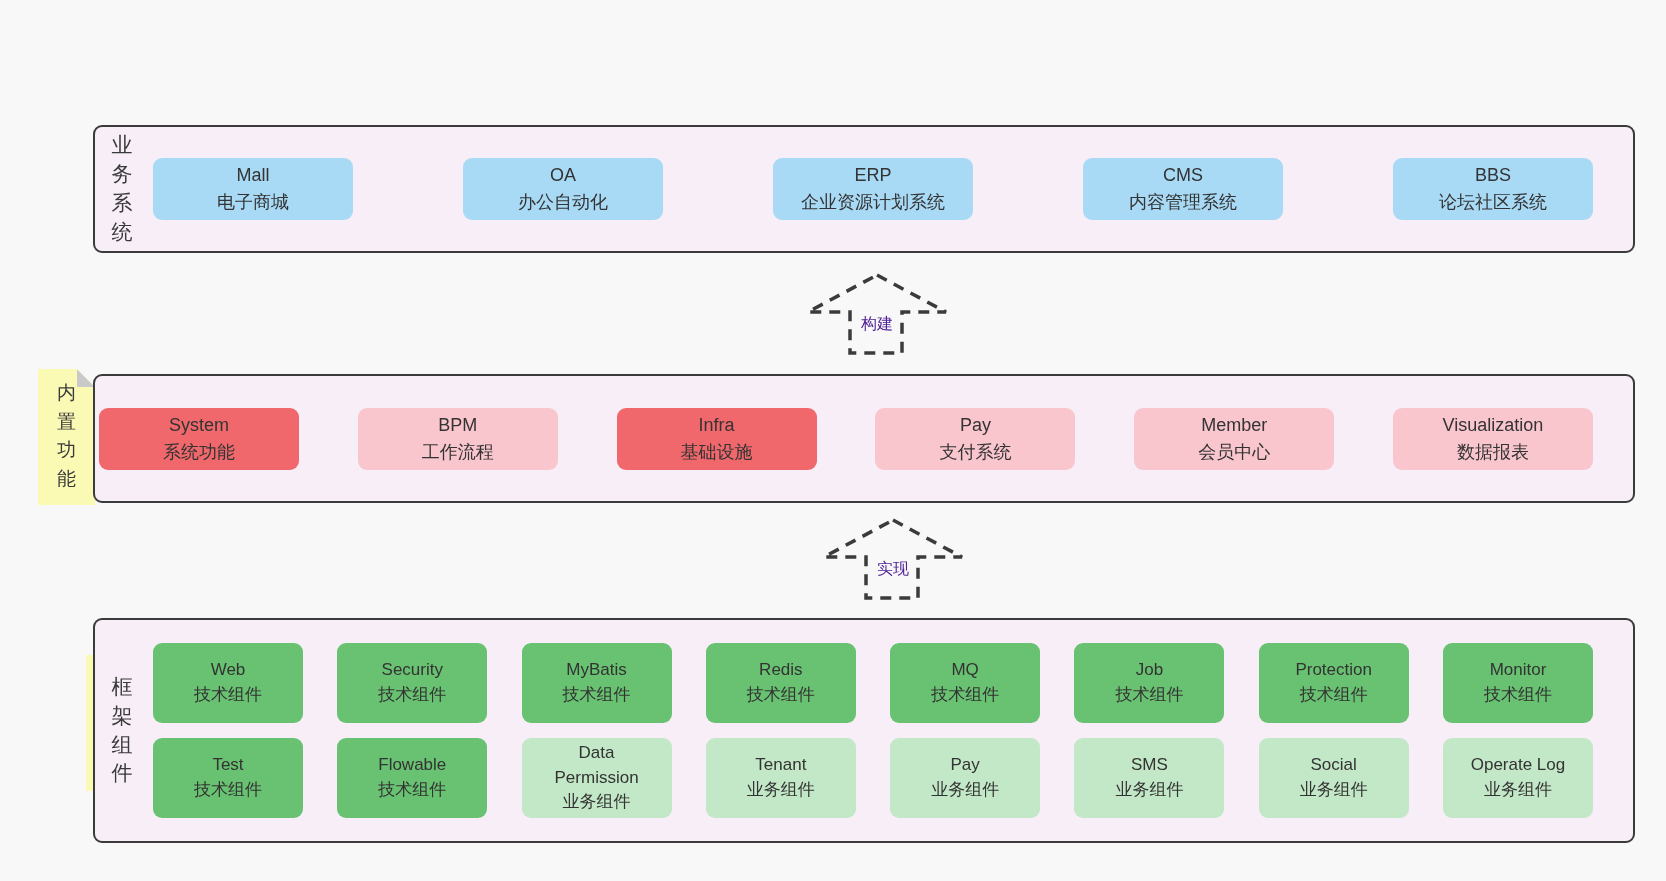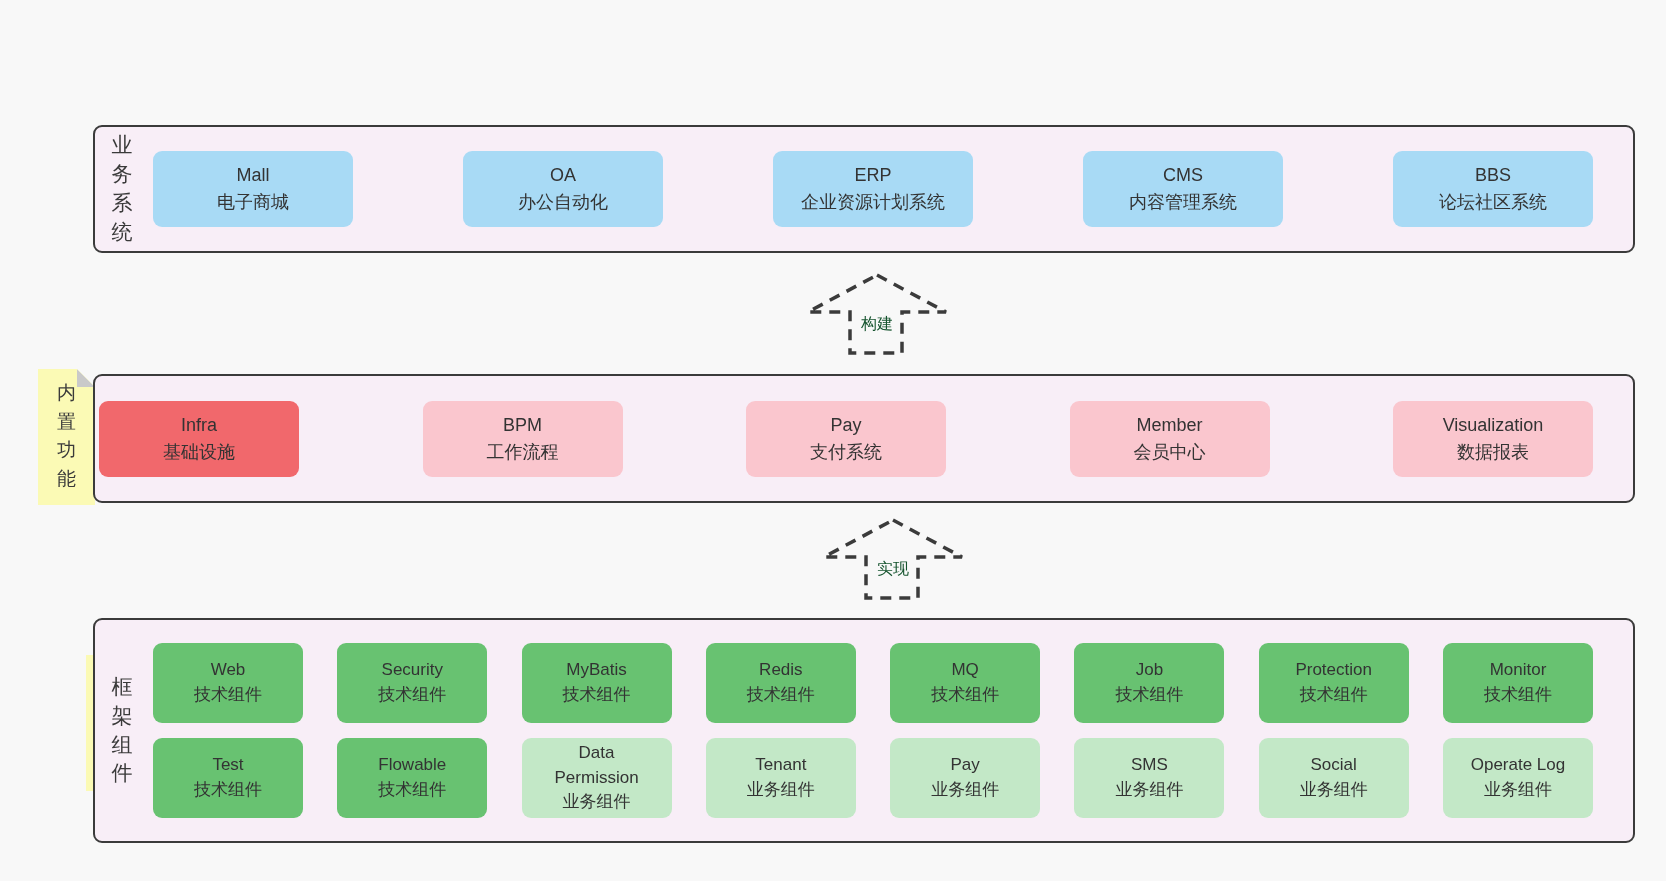--- a/index.html
+++ b/index.html
@@ -44,7 +44,7 @@
     display:flex; flex-direction:column; align-items:center; justify-content:center;
     text-align:center; line-height:1.5; color:#333;
   }
-  .band-boxes .box { width:200px; height:76px; font-size:18px; }
+  .band-boxes .box { width:200px; height:62px; font-size:18px; }
   .grid-row  .box { width:150px; height:80px; font-size:17px; line-height:1.45; }
   .box.blue        { background:#a8daf5; }
   .box.red         { background:#f1686c; }

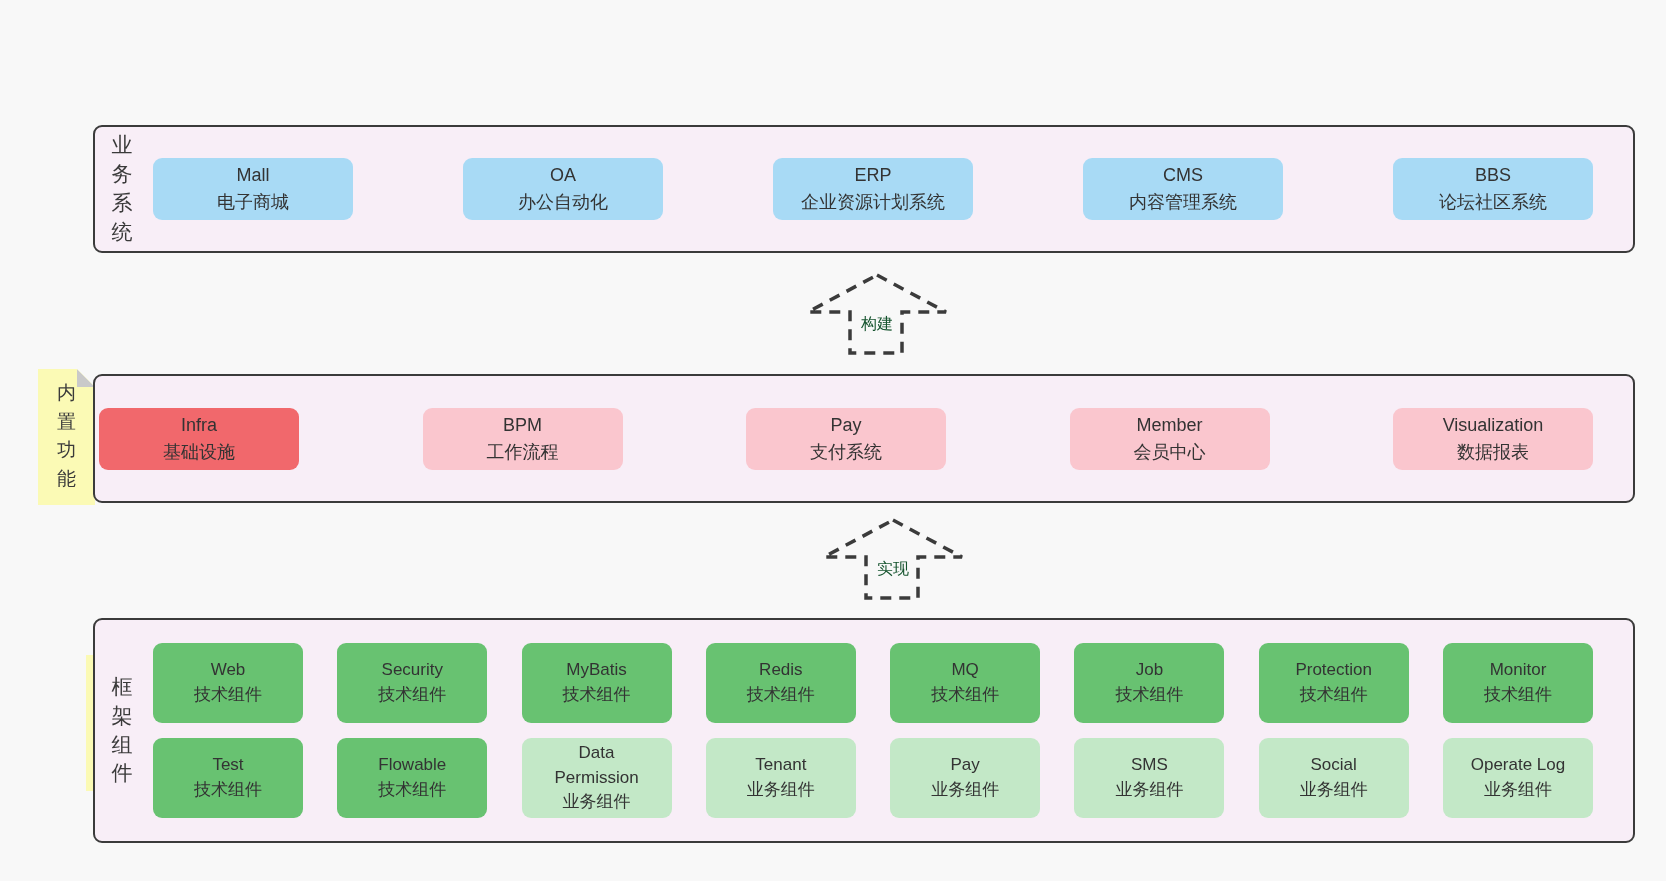--- a/index.html
+++ b/index.html
@@ -80,7 +80,7 @@
   }
   .arrow-label {
     position:absolute; left:50%; top:42px; transform:translateX(-50%);
-    background:#f8f8f8; padding:0 3px; font-size:16px; color:#14532d;
+    background:#f8f8f8; padding:0 3px; font-size:16px; color:#4c1d95;
     white-space:nowrap;
   }
 </style>

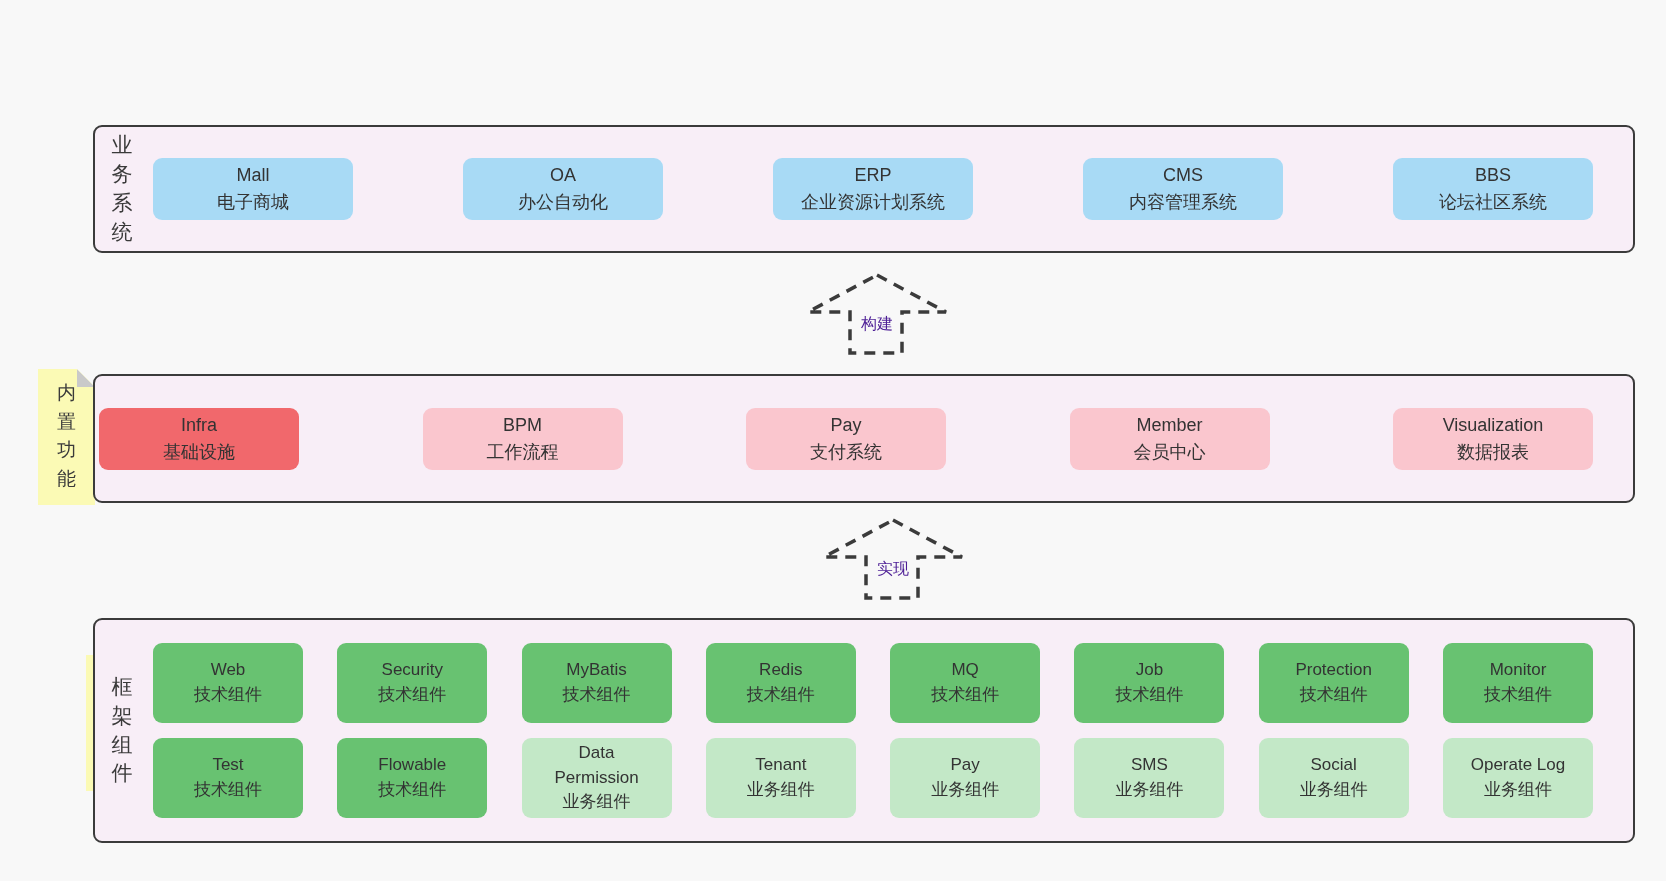--- a/index.html
+++ b/index.html
@@ -130,6 +130,10 @@
 <div class="band" id="band-modules">
   <div class="band-boxes">
     <div class="box red">
+      <div>System</div>
+      <div>系统功能</div>
+    </div>
+    <div class="box red">
       <div>Infra</div>
       <div>基础设施</div>
     </div>

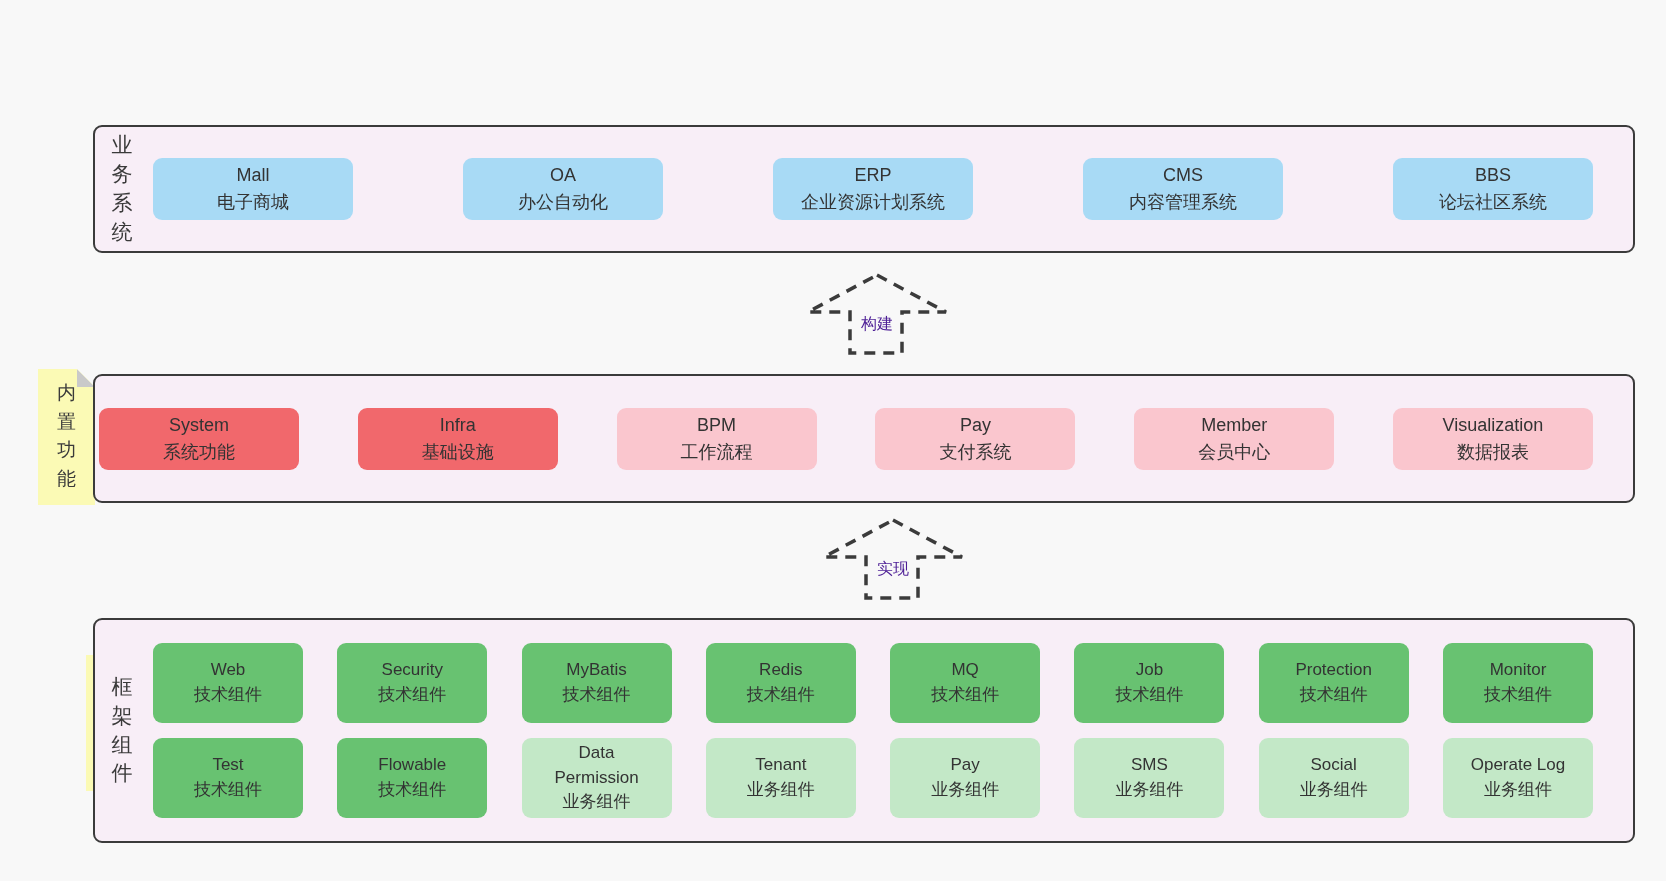--- a/index.html
+++ b/index.html
@@ -133,13 +133,13 @@
       <div>System</div>
       <div>系统功能</div>
     </div>
+    <div class="box pink">
+      <div>BPM</div>
+      <div>工作流程</div>
+    </div>
     <div class="box red">
       <div>Infra</div>
       <div>基础设施</div>
-    </div>
-    <div class="box pink">
-      <div>BPM</div>
-      <div>工作流程</div>
     </div>
     <div class="box pink">
       <div>Pay</div>

